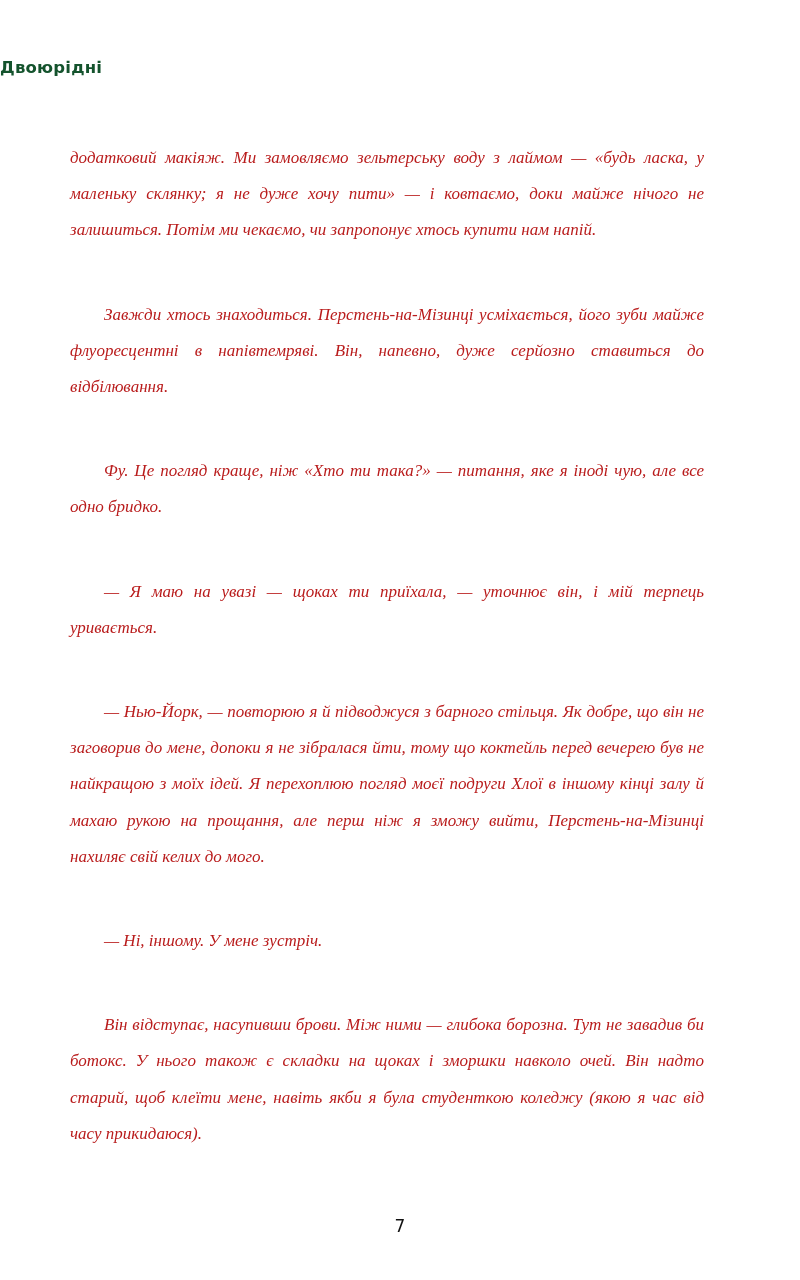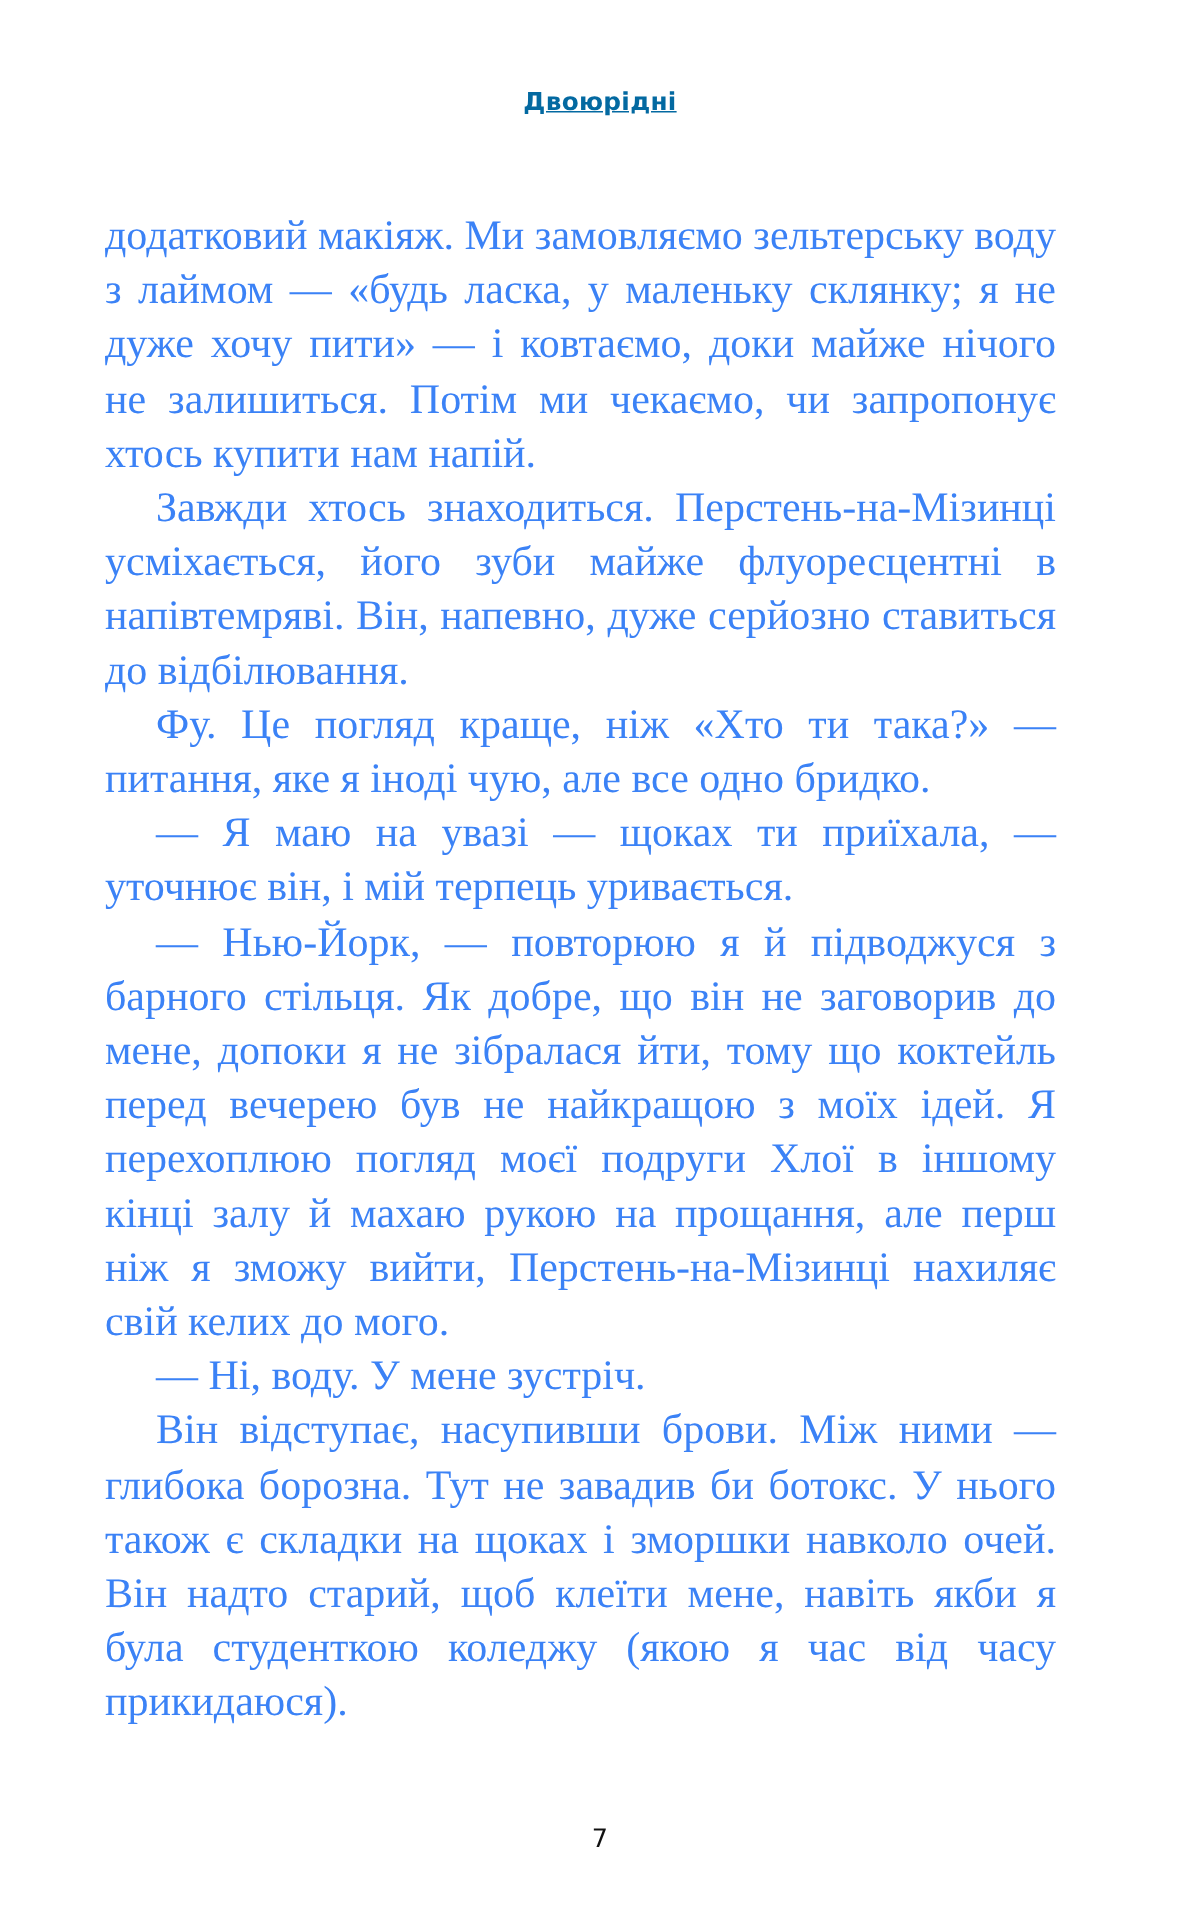--- a/index.html
+++ b/index.html
@@ -28,13 +28,12 @@
     top: 58px;
     left: 0;
     width: 800px;
-    text-align: center;
+    text-align: left;
     font-family: "DejaVu Sans", sans-serif;
     font-size: 16.5px;
     font-weight: 700;
     letter-spacing: 0.2px;
-    color: #0369a1;
-    text-decoration: underline;
+    color: #14532d;
   }
   .text-body {
     position: absolute;

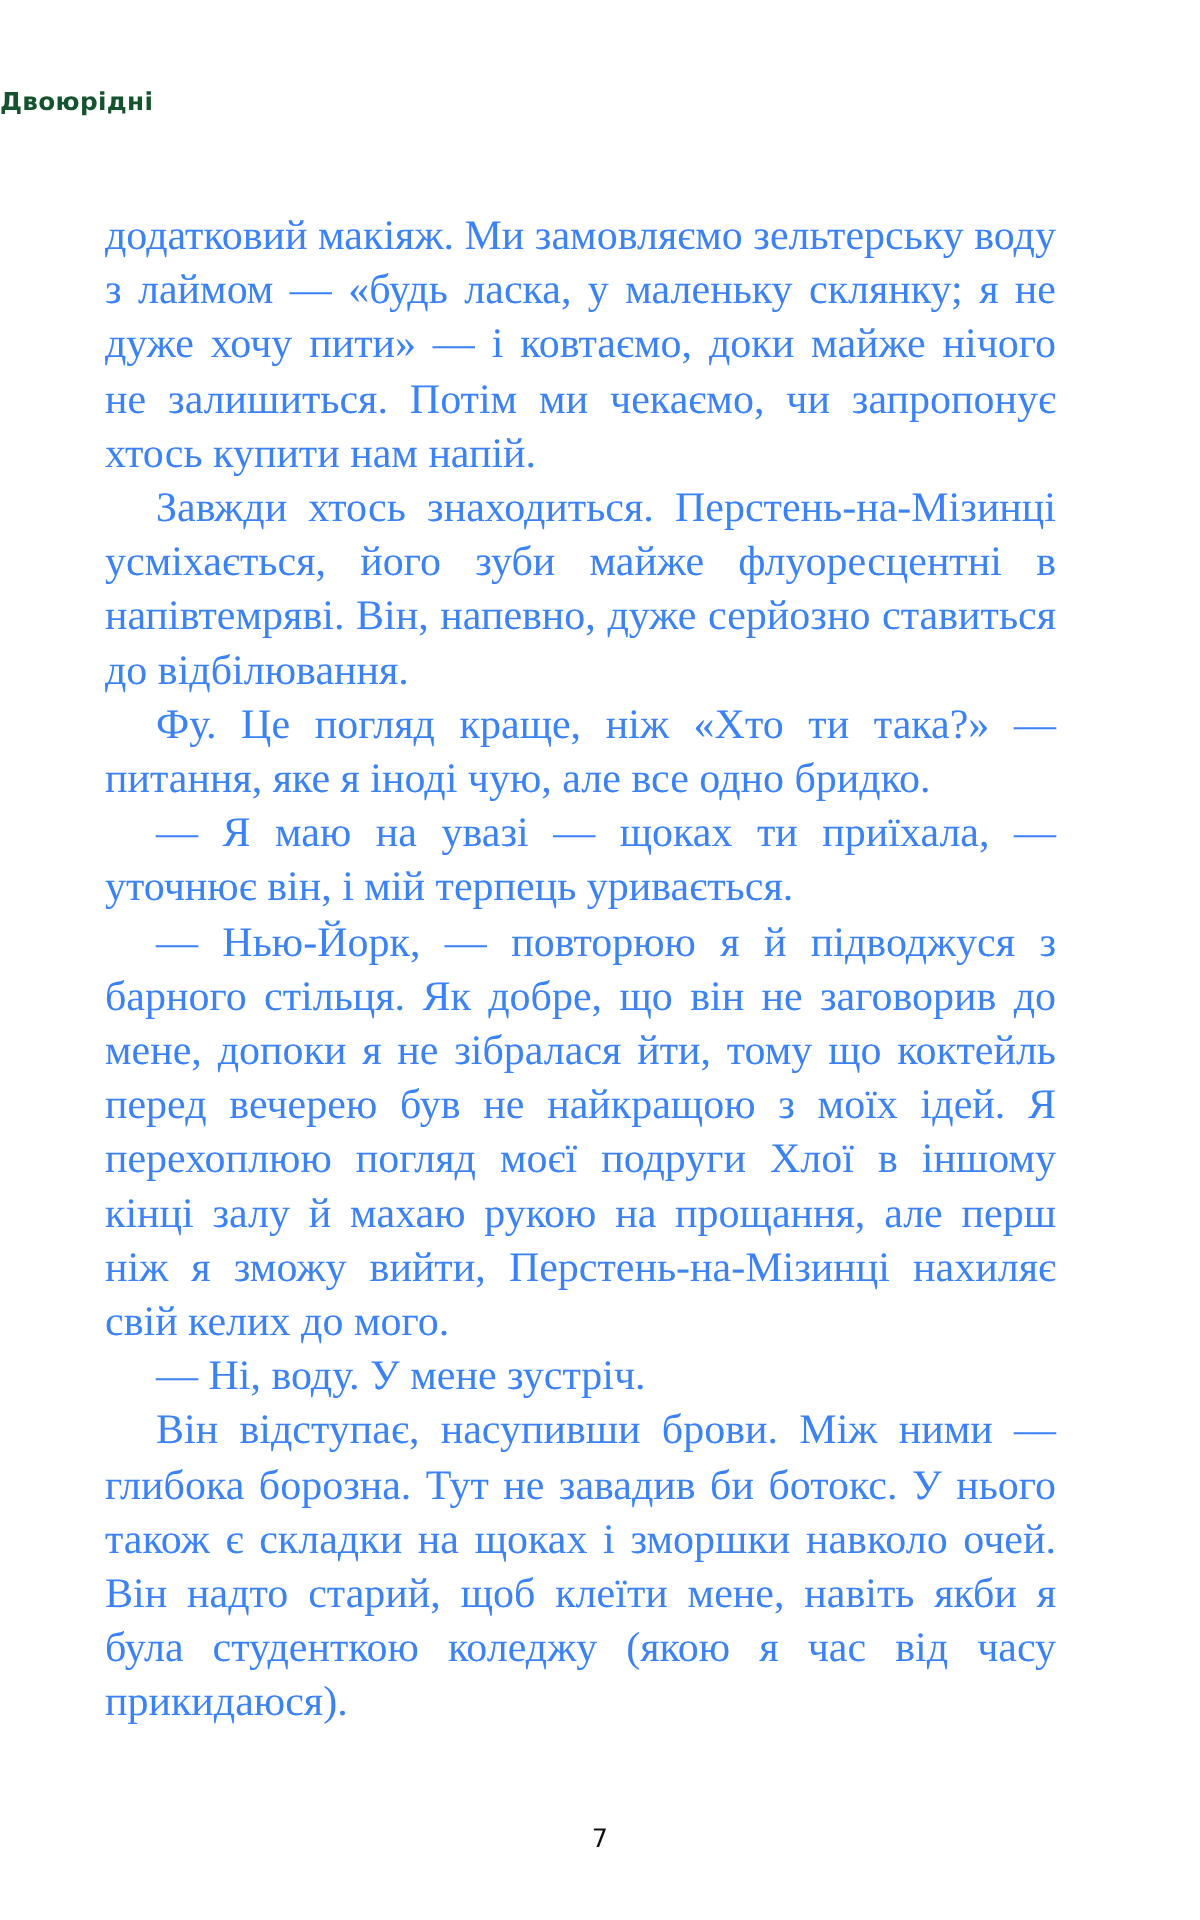--- a/index.html
+++ b/index.html
@@ -43,12 +43,13 @@
   }
   .text-body p {
     margin: 0;
-    font-size: 28px;
+    font-size: 17px;
     line-height: 36.2px;
     text-align: justify;
     text-justify: inter-word;
-    color: #3b82f6;
+    color: #b91c1c;
     hyphens: manual;
+    font-style: italic;
   }
   .text-body p.indent {
     text-indent: 34px;

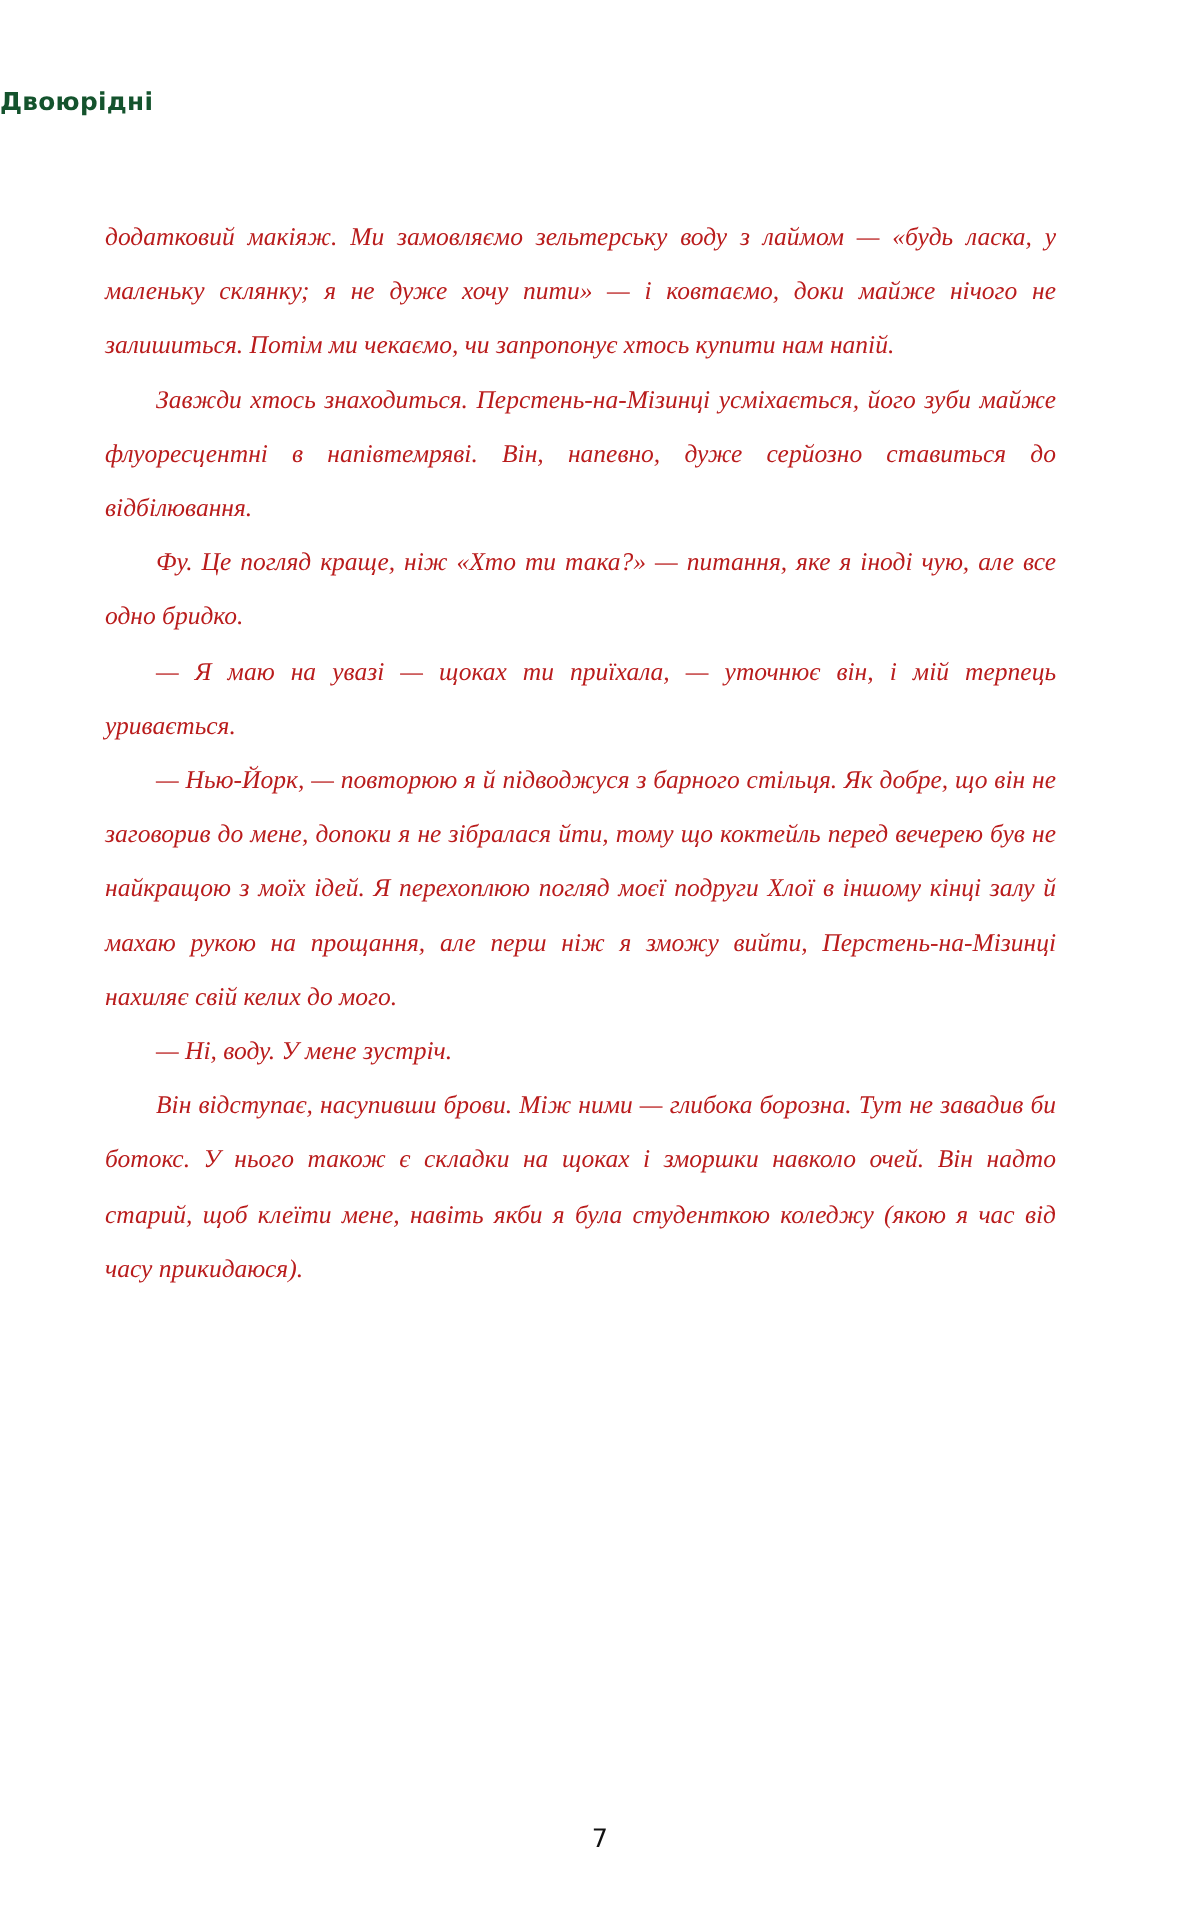--- a/index.html
+++ b/index.html
@@ -53,6 +53,7 @@
   }
   .text-body p.indent {
     text-indent: 34px;
+    margin-top: 48px;
   }
   .text-body p.noindent {
     text-indent: 0;

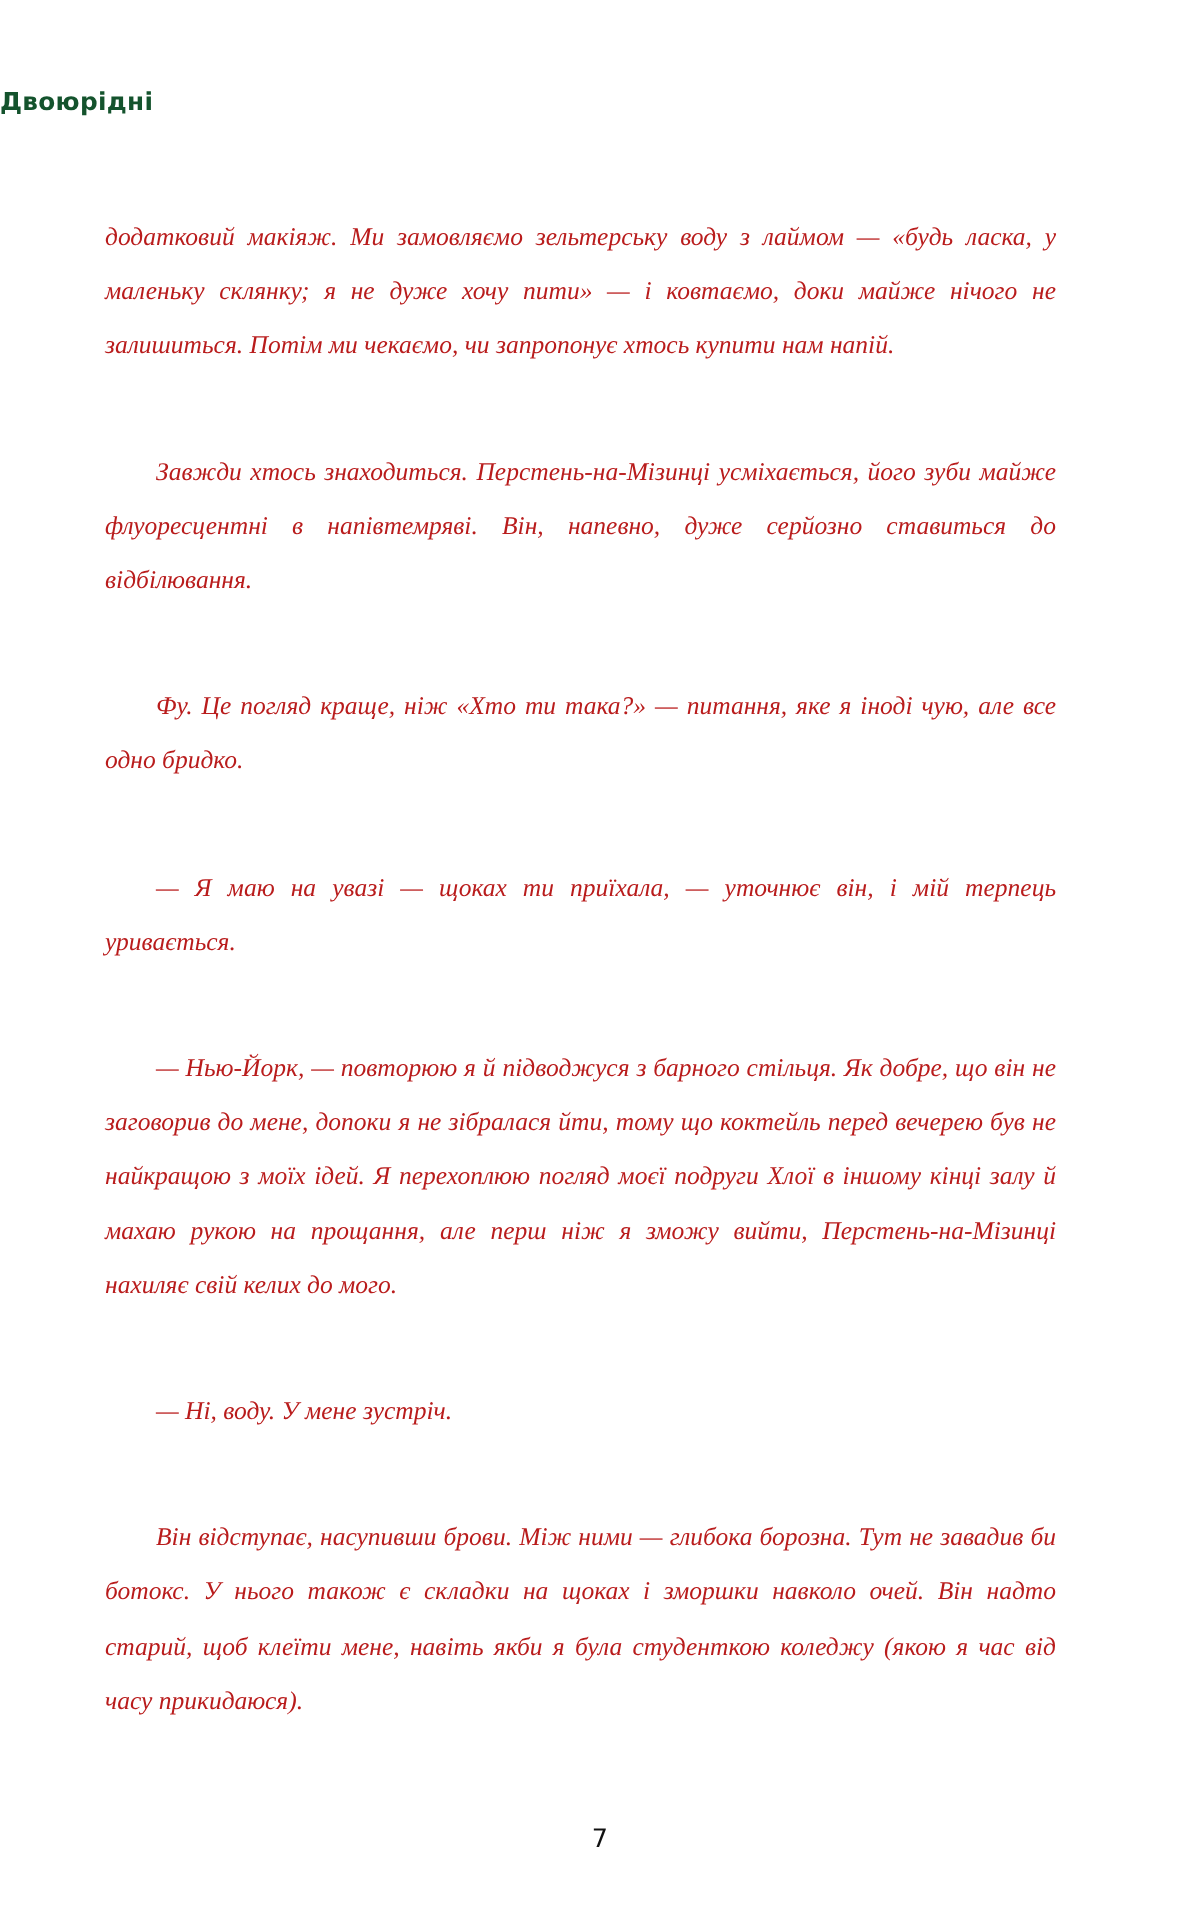--- a/index.html
+++ b/index.html
@@ -82,7 +82,7 @@
     <p class="indent">Фу. Це погляд краще, ніж «Хто ти така?» — питання, яке я іноді чую, але все одно бридко.</p>
     <p class="indent">— Я маю на увазі — щоках ти приїхала, — уточнює він, і мій терпець уривається.</p>
     <p class="indent">— Нью-Йорк, — повторюю я й підводжуся з барного стільця. Як добре, що він не заговорив до мене, допоки я не зібралася йти, тому що коктейль перед вечерею був не найкращою з моїх ідей. Я перехоплюю погляд моєї подруги Хлої в іншому кінці залу й махаю рукою на прощання, але перш ніж я зможу вийти, Перстень-на-Мізинці нахиляє свій келих до мого.</p>
-    <p class="indent">— Ні, воду. У мене зустріч.</p>
+    <p class="indent">— Ні, іншому. У мене зустріч.</p>
     <p class="indent">Він відступає, насупивши брови. Між ними — глибока борозна. Тут не завадив би ботокс. У нього також є складки на щоках і зморшки навколо очей. Він надто старий, щоб клеїти мене, навіть якби я була студенткою коледжу (якою я час від часу прикидаюся).</p>
   </div>
 

